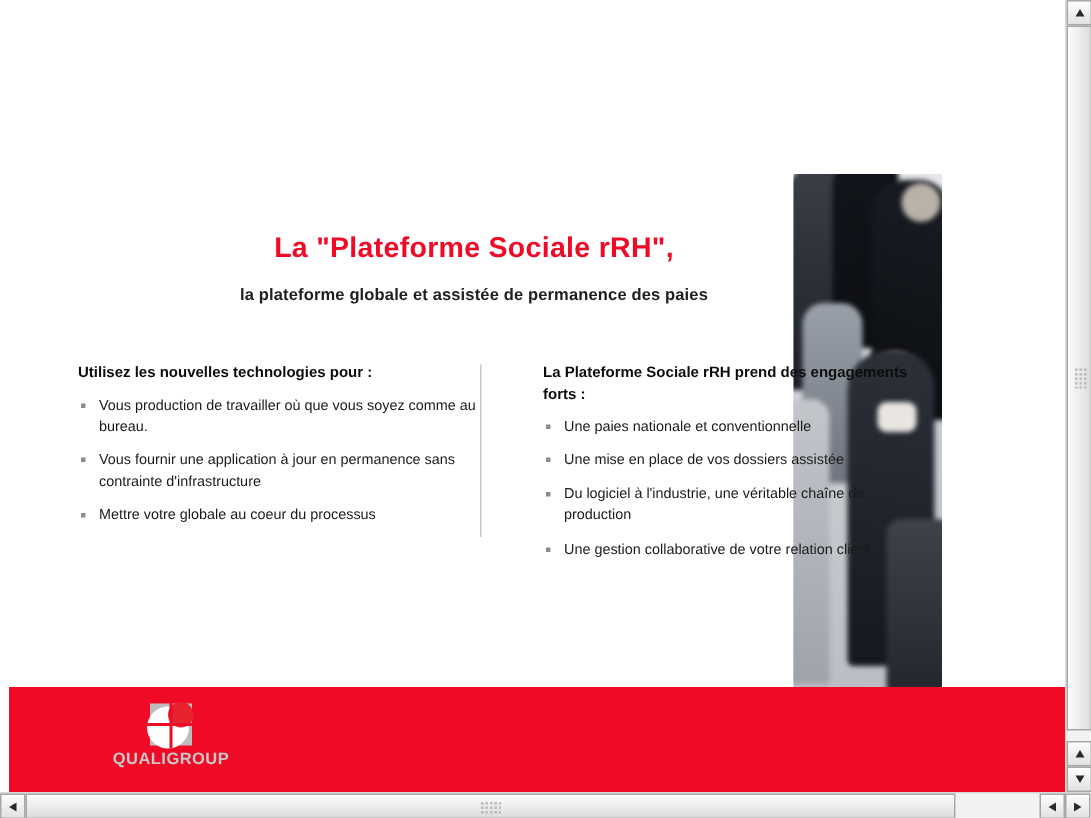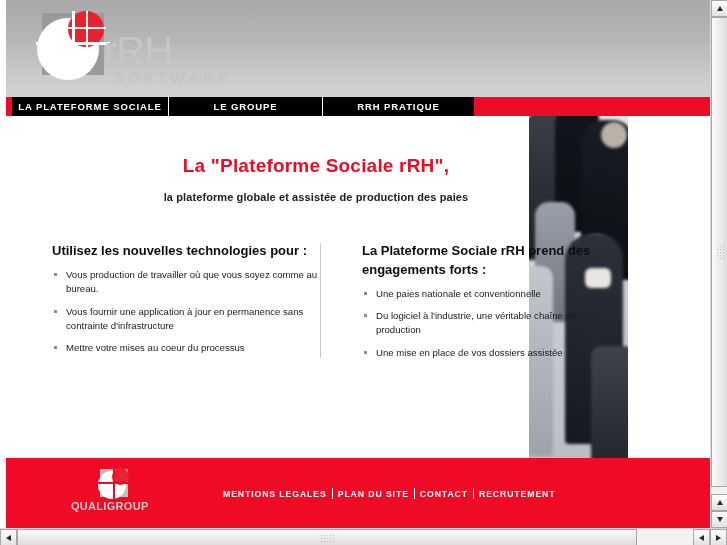--- a/index.html
+++ b/index.html
@@ -369,21 +369,6 @@
 
   <div id="page">
 
-    <div id="header">
-      <div id="logo-block">
-        <div class="mark">
-          <span class="sq"></span>
-          <span class="circ"></span>
-          <span class="redcirc"></span>
-          <span class="vline"></span>
-          <span class="hline"></span>
-          <span class="vline2"></span>
-          <span class="hline2"></span>
-        </div>
-        <div id="wordmark">rRH</div>
-        <div id="wordmark-sub">SOFTWARE</div>
-      </div>
-    </div>
 
     <div id="navbar">
       <div id="nav-items">

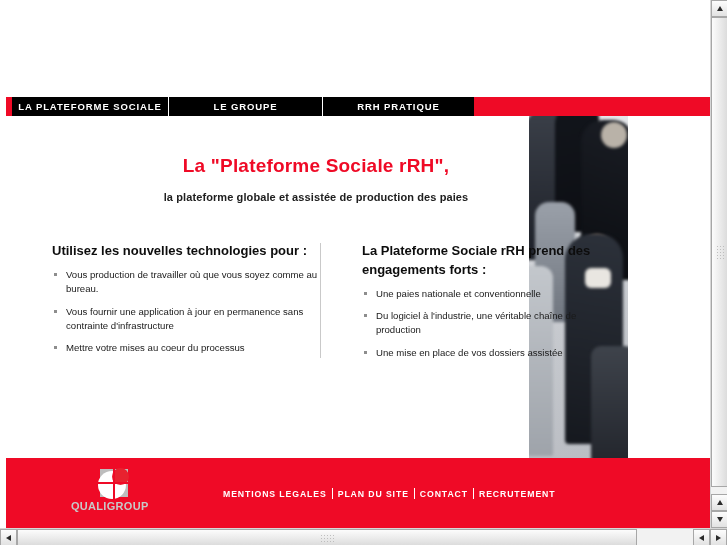--- a/index.html
+++ b/index.html
@@ -370,13 +370,6 @@
   <div id="page">
 
 
-    <div id="navbar">
-      <div id="nav-items">
-        <div class="nav-item w1">LA PLATEFORME SOCIALE</div>
-        <div class="nav-item w2">LE GROUPE</div>
-        <div class="nav-item w3">RRH PRATIQUE</div>
-      </div>
-    </div>
 
     <div id="content">
 

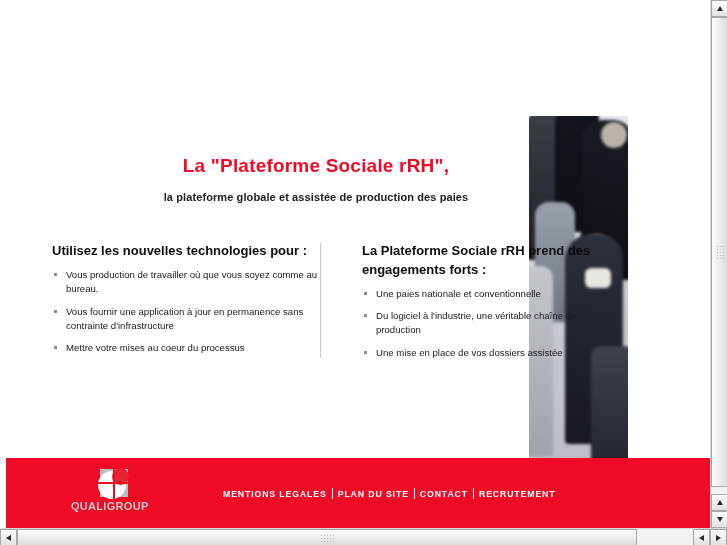--- a/index.html
+++ b/index.html
@@ -388,7 +388,7 @@
       </div>
 
       <div id="h1">La "Plateforme Sociale rRH",</div>
-      <div id="h2">la plateforme globale et assistée de production des paies</div>
+      <div id="h2">la plateforme globale et assistée de permanence des paies</div>
 
       <div id="cols">
         <div id="col-divider"></div>

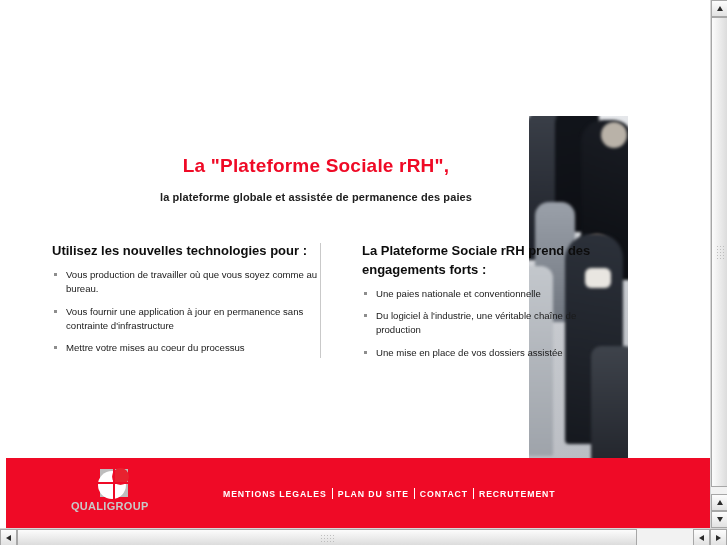--- a/index.html
+++ b/index.html
@@ -224,7 +224,7 @@
   }
   .col-title {
     font-weight: bold;
-    font-size: 13px;
+    font-size: 10px;
     color: #0d0d0d;
     margin-bottom: 7px;
     line-height: 1.45;

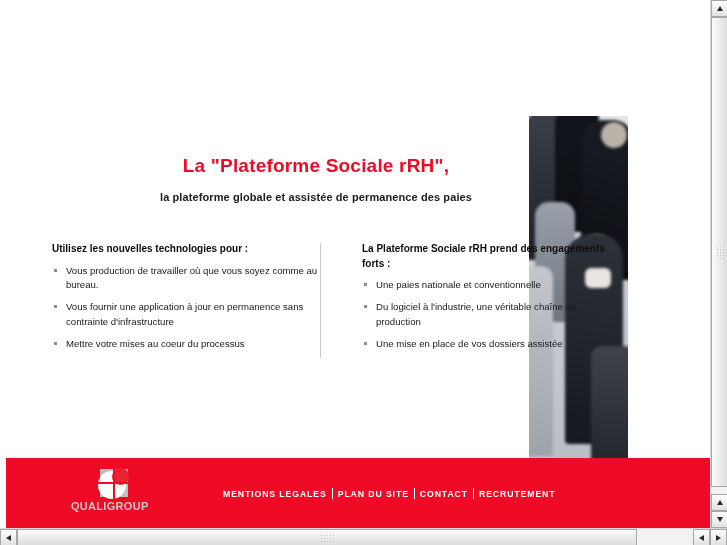--- a/index.html
+++ b/index.html
@@ -406,8 +406,8 @@
           <div class="col-title">La Plateforme Sociale rRH prend des engagements forts :</div>
           <ul>
             <li>Une paies nationale et conventionnelle</li>
+            <li>Une mise en place de vos dossiers assistée</li>
             <li>Du logiciel à l'industrie, une véritable chaîne de production</li>
-            <li>Une mise en place de vos dossiers assistée</li>
           </ul>
         </div>
       </div>

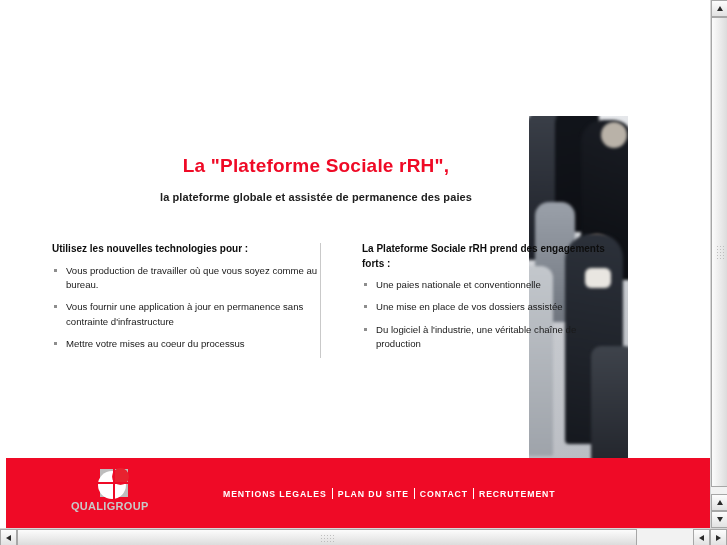--- a/index.html
+++ b/index.html
@@ -398,7 +398,7 @@
           <ul>
             <li>Vous production de travailler où que vous soyez comme au bureau.</li>
             <li>Vous fournir une application à jour en permanence sans contrainte d'infrastructure</li>
-            <li>Mettre votre mises au coeur du processus</li>
+            <li>Mettre votre globale au coeur du processus</li>
           </ul>
         </div>
 

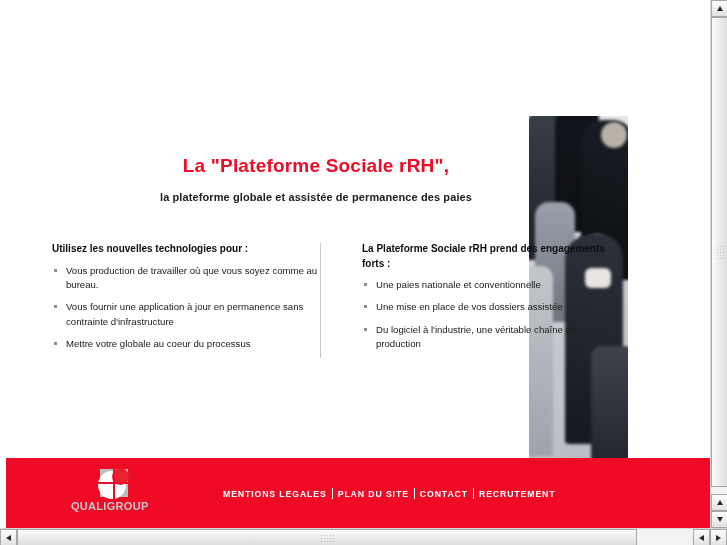--- a/index.html
+++ b/index.html
@@ -408,6 +408,7 @@
             <li>Une paies nationale et conventionnelle</li>
             <li>Une mise en place de vos dossiers assistée</li>
             <li>Du logiciel à l'industrie, une véritable chaîne de production</li>
+            <li>Une gestion collaborative de votre relation client</li>
           </ul>
         </div>
       </div>

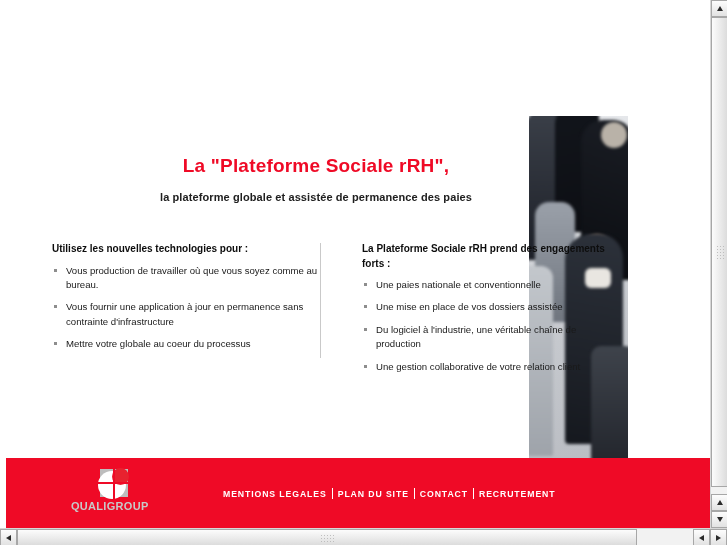--- a/index.html
+++ b/index.html
@@ -426,15 +426,6 @@
         <div class="qlabel">QUALIGROUP</div>
       </div>
 
-      <div id="footer-links">
-        <a>MENTIONS LEGALES</a>
-        <span class="sep"></span>
-        <a>PLAN DU SITE</a>
-        <span class="sep"></span>
-        <a>CONTACT</a>
-        <span class="sep"></span>
-        <a>RECRUTEMENT</a>
-      </div>
     </div>
 
   </div>

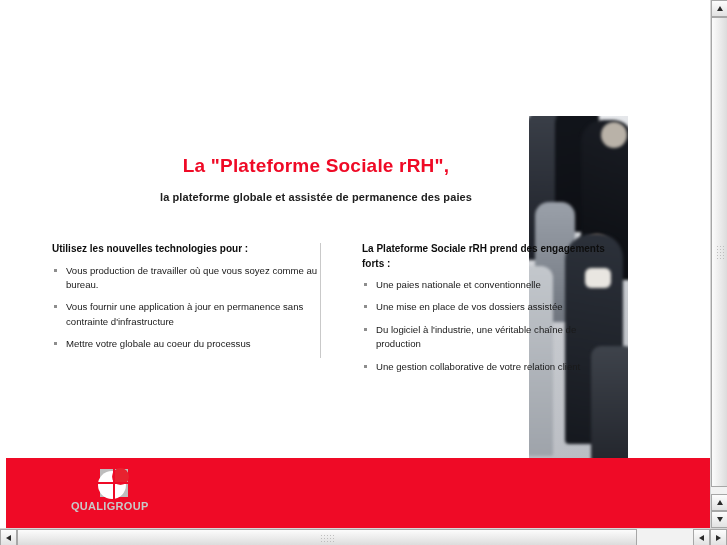--- a/index.html
+++ b/index.html
@@ -255,6 +255,7 @@
     position: absolute;
     left: 65px; top: 11px;
     width: 86px; height: 48px;
+    text-align: center;
   }
   #qg .qmark {
     position: relative;

